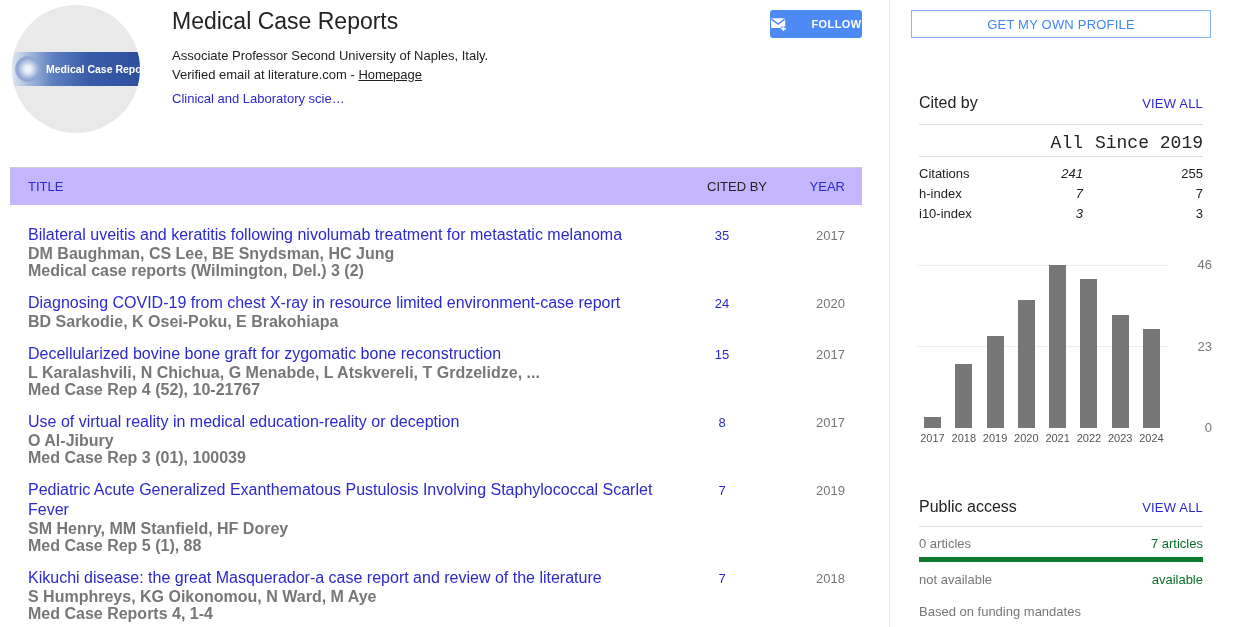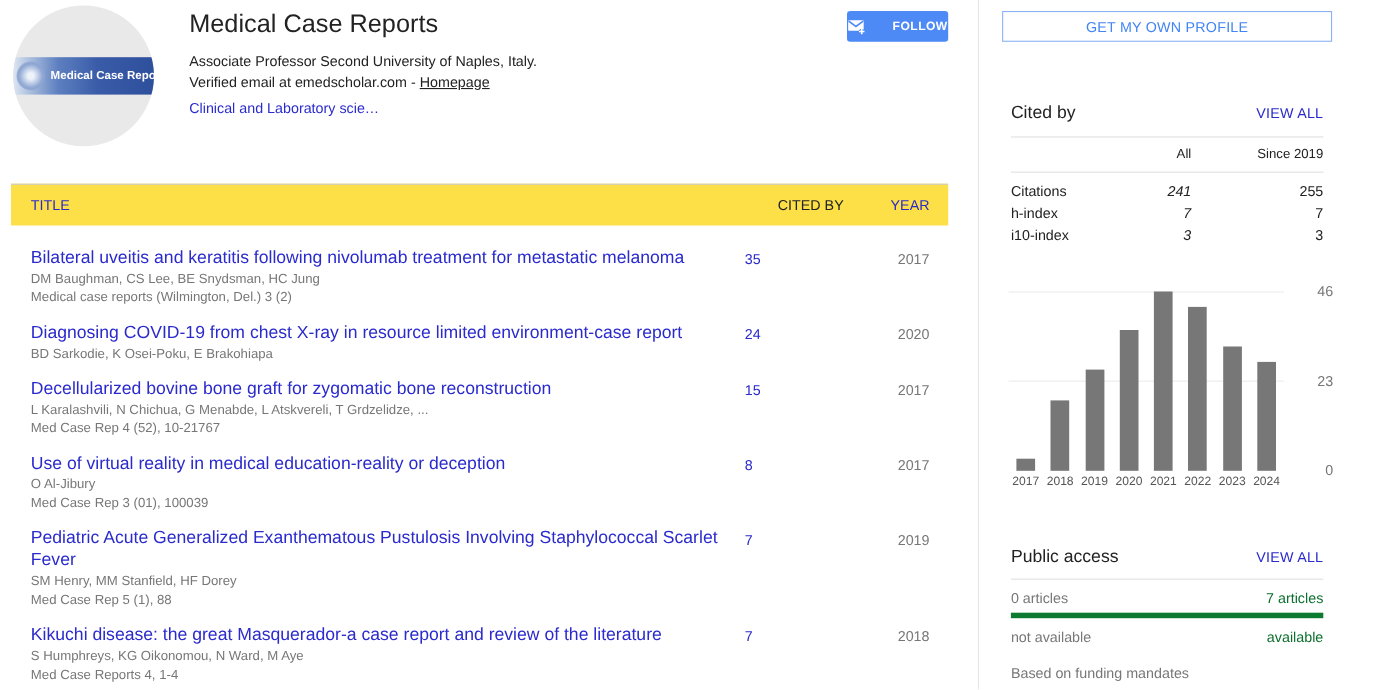--- a/index.html
+++ b/index.html
@@ -118,7 +118,7 @@
 <div class="profile-name">Medical Case Reports</div>
 <div class="profile-line1">Associate Professor Second University of Naples, Italy.</div>
 <div class="profile-line2">
-  <span>Verified email at emedscholar.com - </span><a class="homepage-link">Homepage</a>
+  <span>Verified email at literature.com - </span><a class="homepage-link">Homepage</a>
 </div>
 <div class="profile-interests">
   <a class="interest-link">Clinical and Laboratory scie…</a>

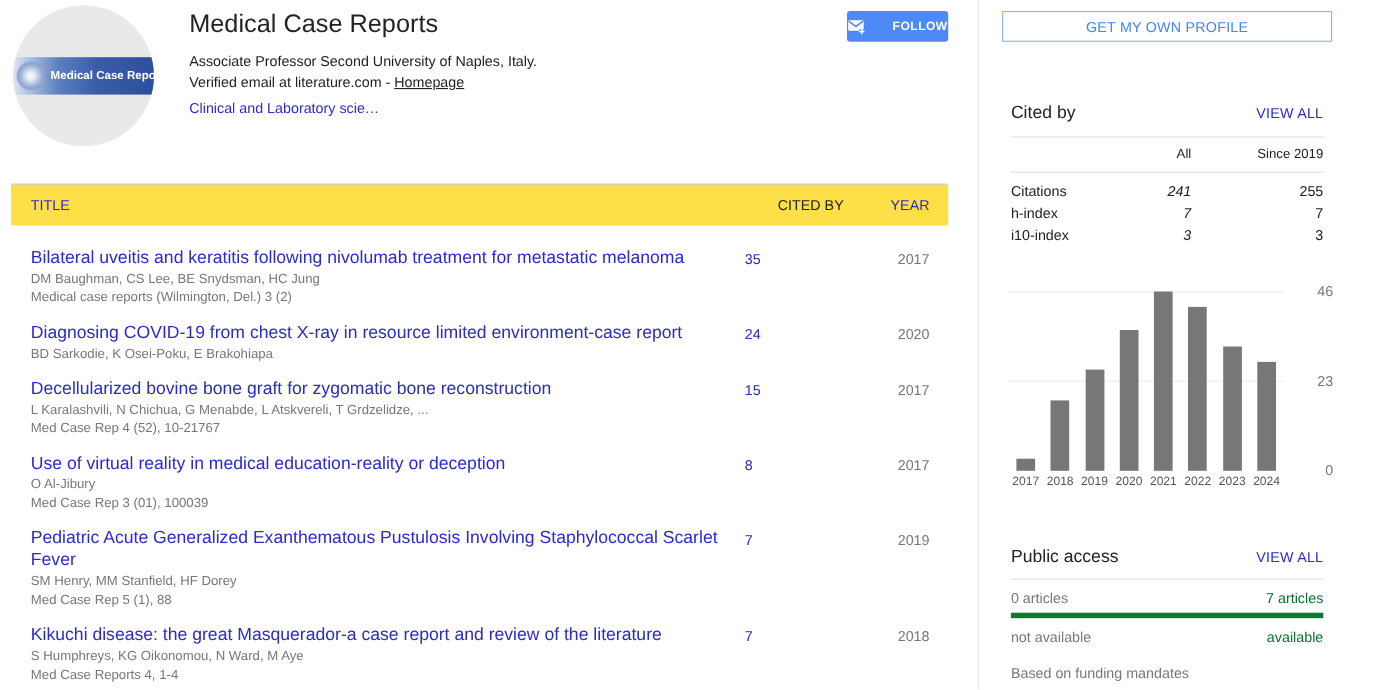--- a/index.html
+++ b/index.html
@@ -69,7 +69,7 @@
   .view-all { font-size: 13px; color: #2a2acd; letter-spacing: 0.2px; }
   .sb-hr { position: absolute; left: 9px; right: 9px; height: 1px; background: #e0e0e0; }
 
-  .cited-cols { position: absolute; top: 133px; left: 9px; right: 9px; display: flex; font-size: 12px; color: #222; }
+  .cited-cols { position: absolute; top: 133px; left: 9px; right: 9px; display: flex; font-size: 18px; color: #222; font-family: Liberation Mono, monospace; }
   .cc-spacer { flex: 1; }
   .cc-all { width: 70px; text-align: right; }
   .cc-since { width: 120px; text-align: right; }

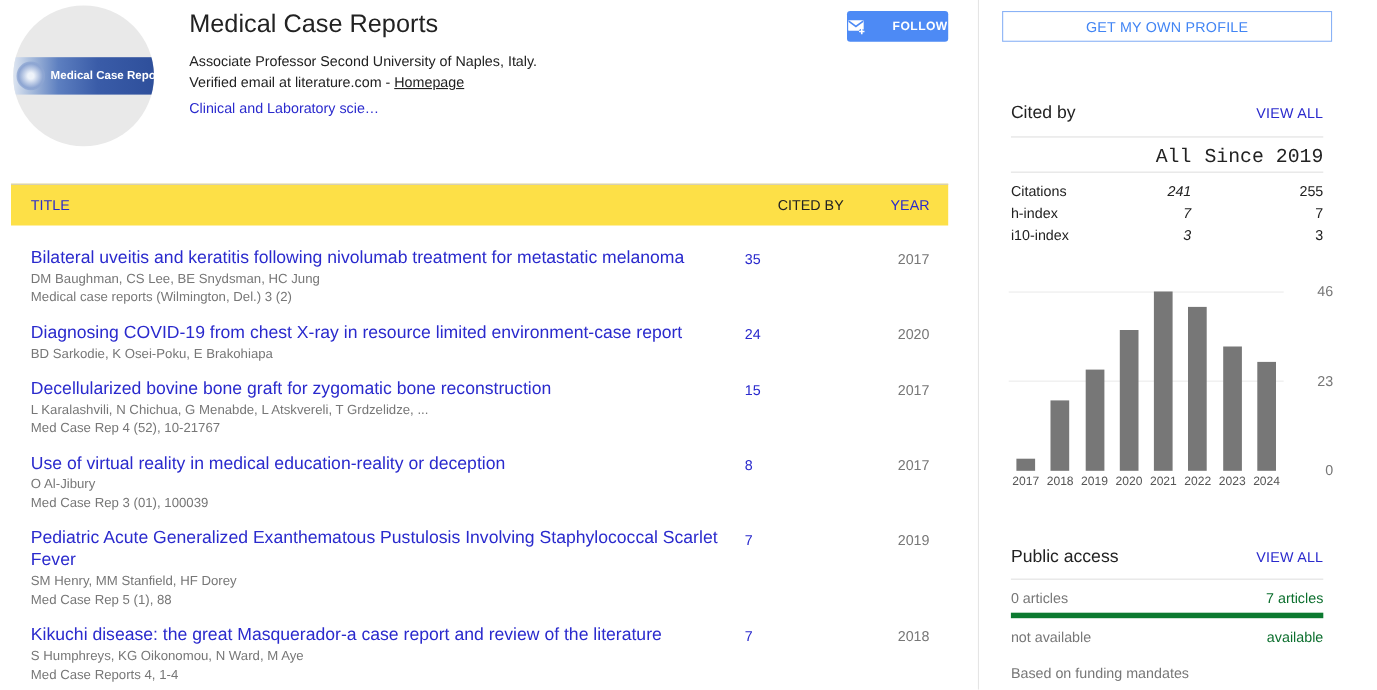--- a/index.html
+++ b/index.html
@@ -42,7 +42,7 @@
 
   
   .pub-table { position: absolute; left: 10px; top: 167px; width: 852px; }
-  .pub-header { display: flex; align-items: center; height: 38px; background: #fde047;
+  .pub-header { display: flex; align-items: center; height: 38px; background: #c4b5fd;
             border-top: 1px solid #ccc; padding: 0 17px 0 18px; font-size: 13px; }
   .h-title { flex: 1; color: #2a2acd; }
   .h-cited { width: 90px; text-align: right; color: #222; }

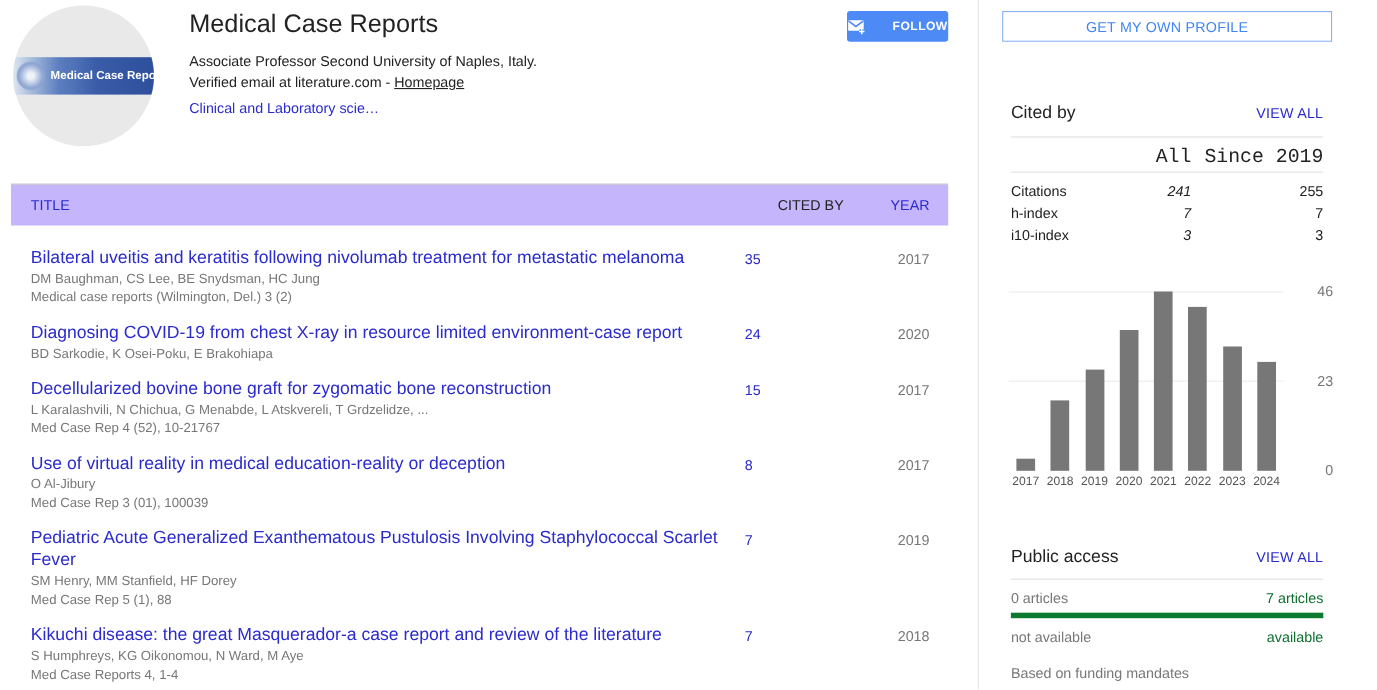--- a/index.html
+++ b/index.html
@@ -53,7 +53,7 @@
   .pub-main { flex: 1; min-width: 0; padding-right: 12px; }
   .pub-title { font-size: 16px; line-height: 20px; color: #2a2acd; }
   .pub-authors, .pub-venue { font-size: 12px; line-height: 17px; color: #777; }
-  .pub-cited { width: 90px; text-align: left; font-size: 13px; color: #2a2acd; padding-top: 3px; }
+  .pub-cited { width: 90px; text-align: center; font-size: 13px; color: #2a2acd; padding-top: 3px; }
   .pub-year  { width: 78px; text-align: right; font-size: 13px; color: #777; padding-top: 3px; }
 
   

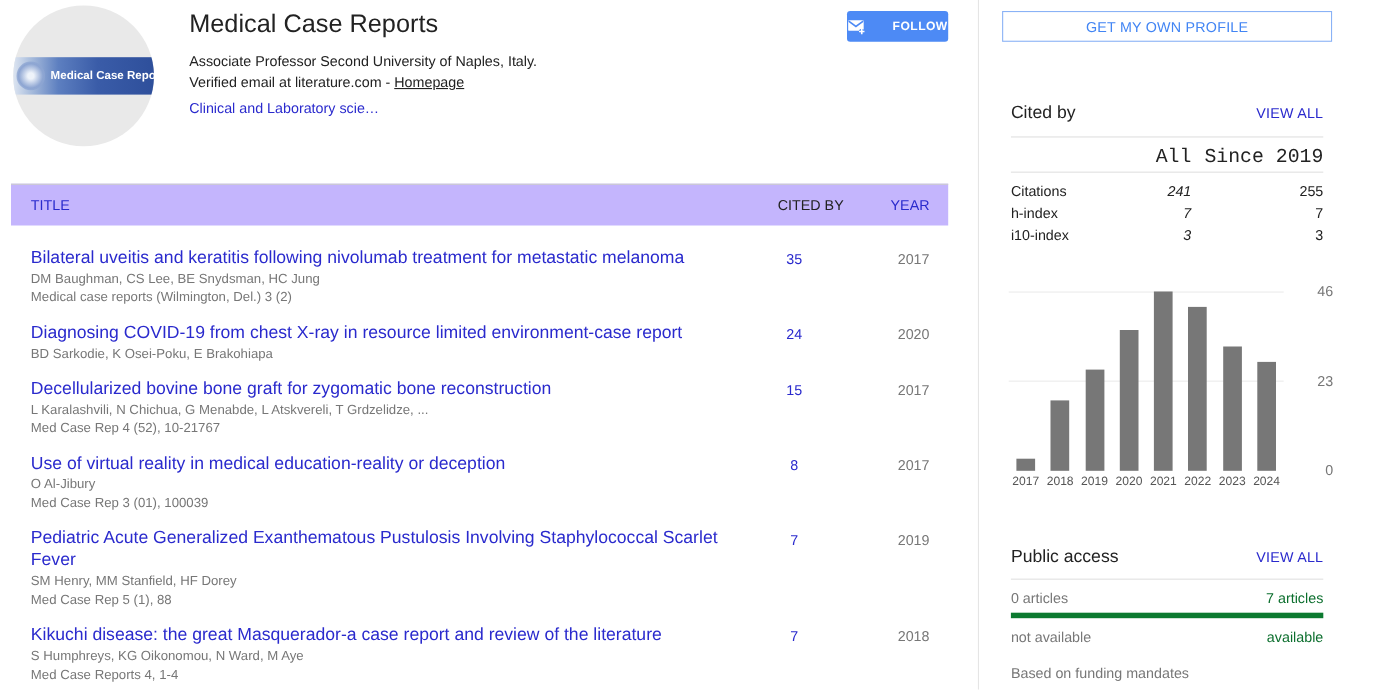--- a/index.html
+++ b/index.html
@@ -52,7 +52,7 @@
   .pub-row { display: flex; align-items: flex-start; padding: 0 17px 0 18px; margin-bottom: 14px; }
   .pub-main { flex: 1; min-width: 0; padding-right: 12px; }
   .pub-title { font-size: 16px; line-height: 20px; color: #2a2acd; }
-  .pub-authors, .pub-venue { font-size: 12px; line-height: 17px; color: #777; }
+  .pub-authors, .pub-venue { font-size: 16px; line-height: 17px; color: #777; font-weight: bold; }
   .pub-cited { width: 90px; text-align: center; font-size: 13px; color: #2a2acd; padding-top: 3px; }
   .pub-year  { width: 78px; text-align: right; font-size: 13px; color: #777; padding-top: 3px; }
 

